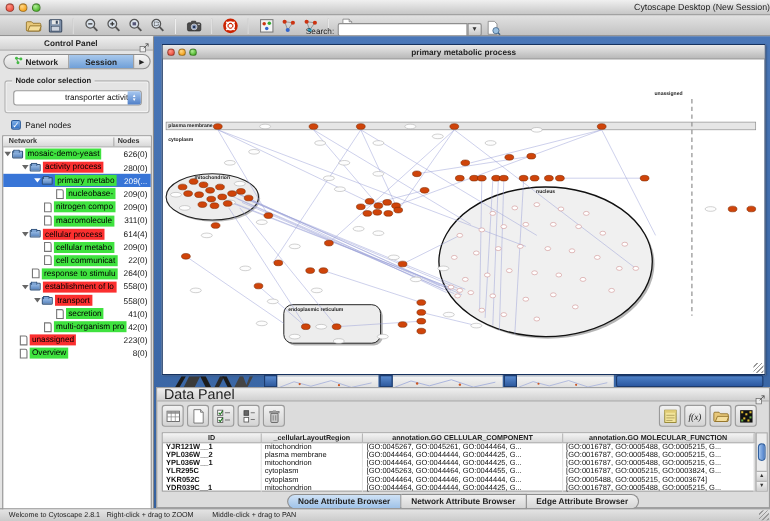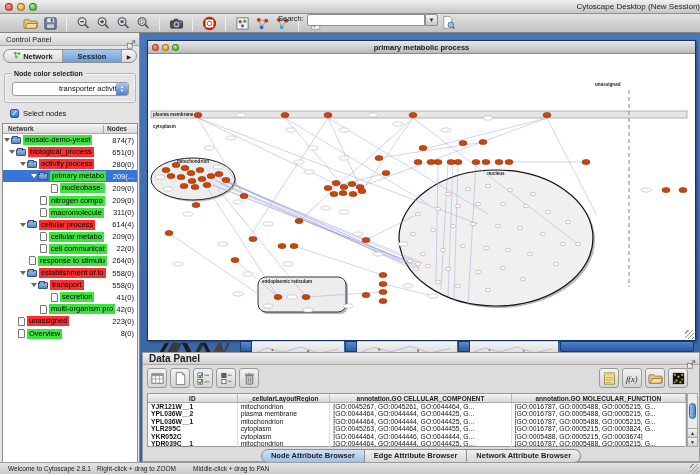--- a/index.html
+++ b/index.html
@@ -26,7 +26,7 @@
   .tb-sep { width:1px; height:14px; background:#9a9a9a; border-right:1px solid #eee; }
   .tb-btn { width:16px; height:16px; display:flex; align-items:center; justify-content:center; }
   .tb-btn svg { width:15px; height:15px; }
-  #search-area { position:absolute; left:278px; top:0; height:19px; display:flex; align-items:flex-start; gap:3px; }
+  #search-area { position:absolute; left:278px; top:0; height:19px; display:flex; align-items:flex-end; gap:3px; }
   #search-label { font-size:7.5px; color:#222; }
   #search-input { width:118px; height:12px; background:#fff; border:1px solid #8e8e8e; border-radius:2px 0 0 2px; font-size:7px; padding:0 2px; }
   #search-arrow { width:13px; height:12px; margin-left:-3px; background:linear-gradient(#f4f4f4,#c8c8c8); border:1px solid #8e8e8e; border-radius:0 2px 2px 0; font-size:6px; line-height:11px; text-align:center; color:#333; }

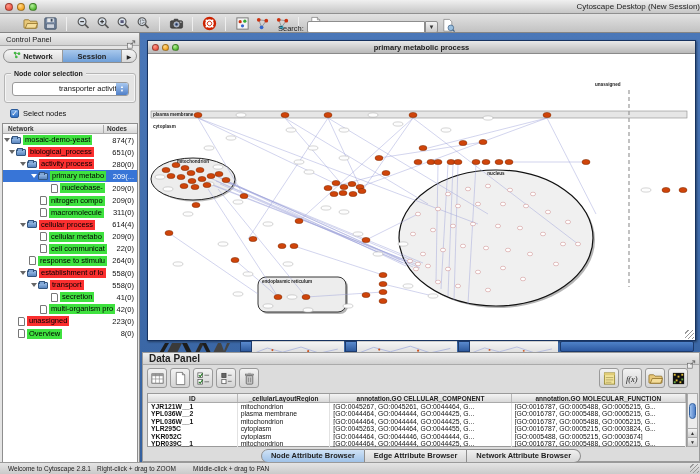--- a/index.html
+++ b/index.html
@@ -35,7 +35,7 @@
   #control-panel { left:0; top:33px; width:140px; height:429px; background:#e4e4e4; border-right:1px solid #8a8a8a; }
   #cp-header { position:absolute; left:0; top:0; width:139px; height:13px;
     background:linear-gradient(#efefef,#d2d2d2); border-bottom:1px solid #aaa; }
-  #cp-title { font-size:7.5px; font-weight:normal; color:#222; line-height:13px; padding-left:6px; }
+  #cp-title { font-size:7.5px; font-weight:bold; color:#222; line-height:13px; padding-left:18px;margin-left:22px; }
   .float-btn { position:absolute; right:3px; top:2px; width:10px; height:9px; }
   .float-btn svg { width:10px; height:9px; }
   #cp-tabs { position:absolute; left:3px; top:16px; width:134px; height:14px; display:flex;

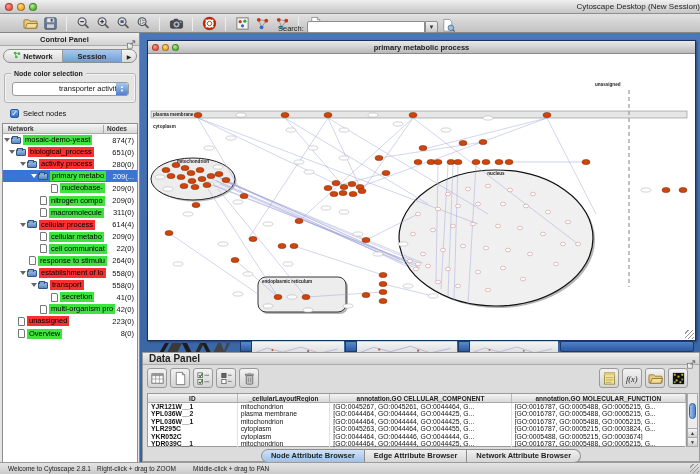--- a/index.html
+++ b/index.html
@@ -307,7 +307,7 @@
   </div>
   <div id="select-nodes-row">
     <div id="select-nodes-checkbox">✓</div>
-    <span id="select-nodes-label">Select nodes</span>
+    <span id="select-nodes-label">Panel nodes</span>
   </div>
 
   <div id="tree-box">

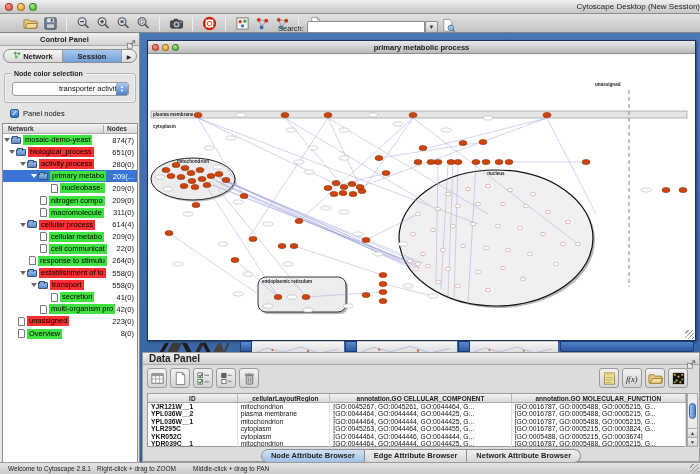--- a/index.html
+++ b/index.html
@@ -321,7 +321,7 @@
           <span class="tri" style="margin-left: 2px;"></span>
           <span class="ficon folder"></span>
           <span class="tlabel green">mosaic-demo-yeast</span>
-          <span class="tcount">874(7)</span>
+          <span class="tcount">626(0)</span>
         </div>
         <div class="trow">
           <span class="tri" style="margin-left: 7px;"></span>

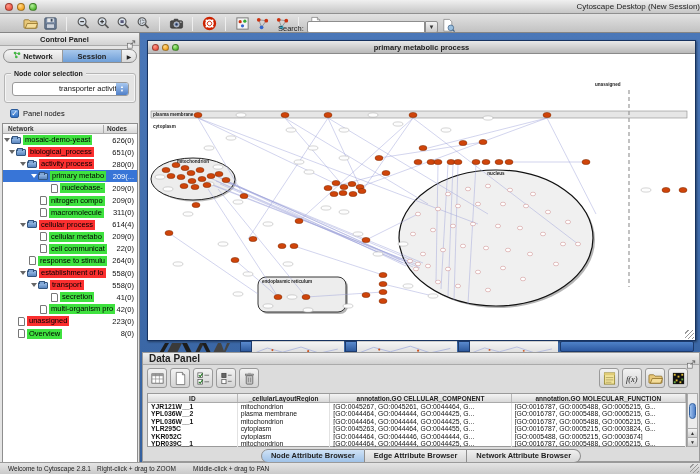--- a/index.html
+++ b/index.html
@@ -322,12 +322,6 @@
           <span class="ficon folder"></span>
           <span class="tlabel green">mosaic-demo-yeast</span>
           <span class="tcount">626(0)</span>
-        </div>
-        <div class="trow">
-          <span class="tri" style="margin-left: 7px;"></span>
-          <span class="ficon folder"></span>
-          <span class="tlabel red">biological_process</span>
-          <span class="tcount">651(0)</span>
         </div>
         <div class="trow">
           <span class="tri" style="margin-left: 18px;"></span>

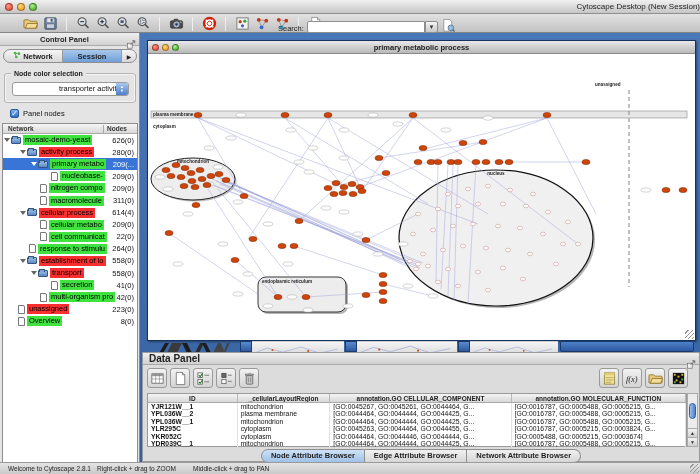--- a/index.html
+++ b/index.html
@@ -102,7 +102,7 @@
   
   #data-panel { position:absolute; left:2px; top:319px; width:558px; height:110px; background:#dcdcdc; border:1px solid #9a9a9a; }
   #dp-header { position:absolute; left:0; top:0; width:100%; height:12px; background:linear-gradient(#efefef,#d0d0d0); border-bottom:1px solid #aaa; }
-  #dp-title { font-size:10px; color:#222; line-height:12px; padding-left:6px;font-weight:bold; }
+  #dp-title { font-size:13px; color:#222; line-height:12px; padding-left:6px; }
   #dp-toolbar { position:absolute; left:0; top:13px; width:100%; height:25px; }
   .dp-btn { position:absolute; top:2px; width:20px; height:20px; background:linear-gradient(#f2f2f2,#d4d4d4); border:1px solid #9a9a9a; border-radius:3px; display:flex; align-items:center; justify-content:center; }
   .dp-btn svg { width:15px; height:15px; }

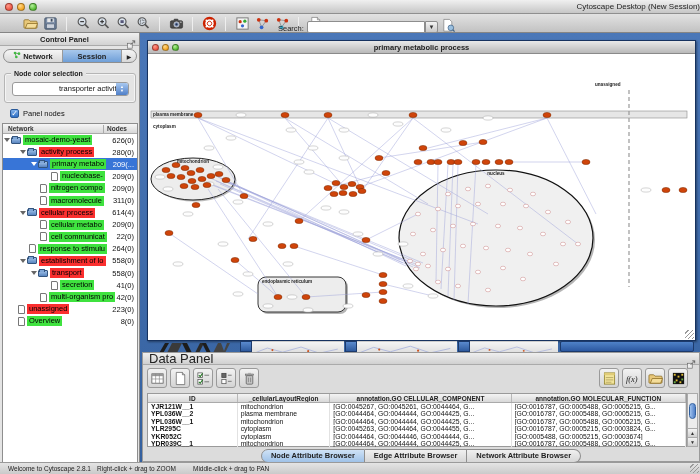--- a/index.html
+++ b/index.html
@@ -789,8 +789,8 @@
     </div>
     <div id="dp-tabs">
         <div class="dp-tab active">Node Attribute Browser</div>
+        <div class="dp-tab">Network Attribute Browser</div>
         <div class="dp-tab">Edge Attribute Browser</div>
-        <div class="dp-tab">Network Attribute Browser</div>
       </div>
   </div>
 </div>

